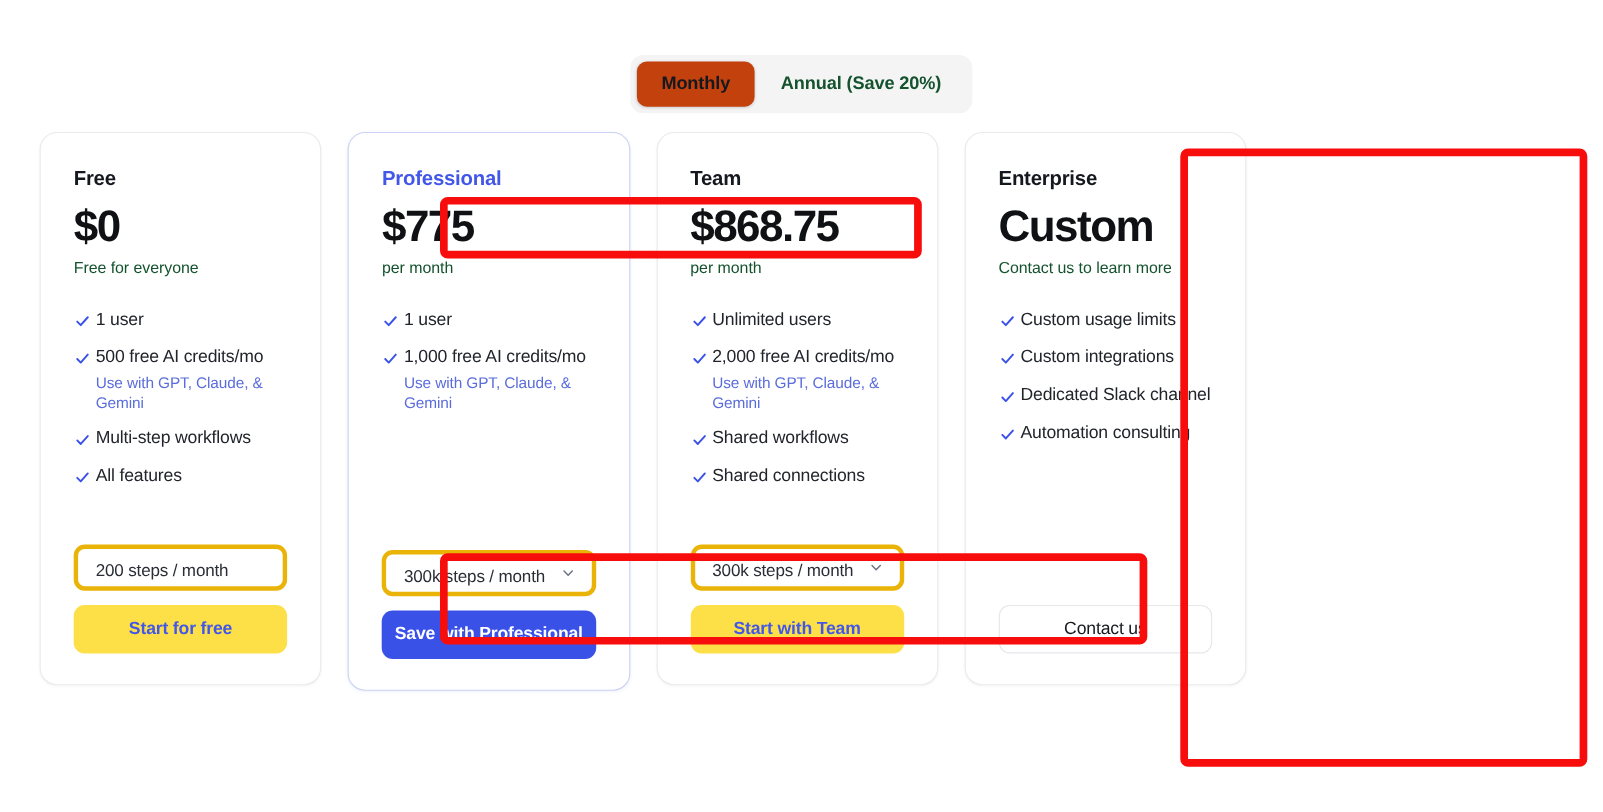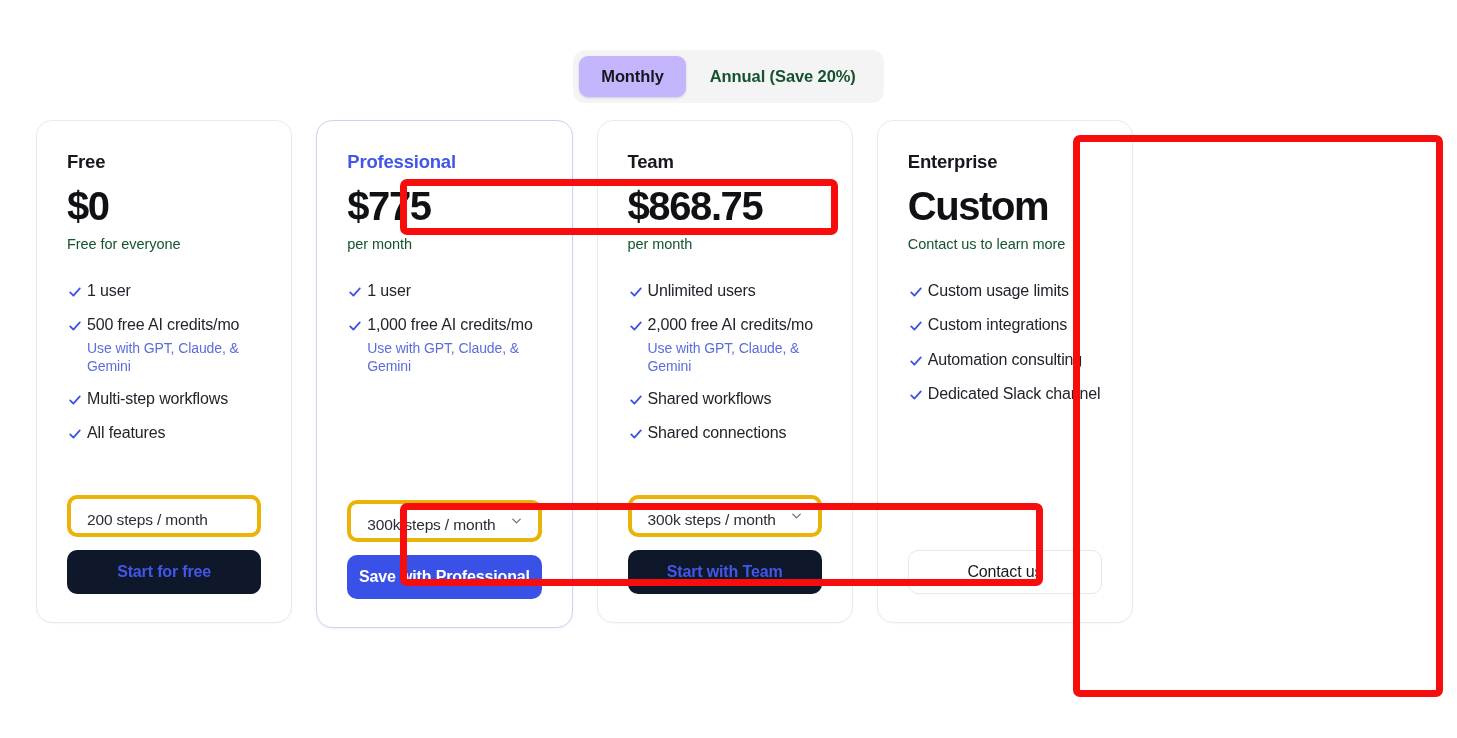--- a/index.html
+++ b/index.html
@@ -43,7 +43,7 @@
     user-select: none;
   }
   .toggle-opt.active {
-    background: #c4b5fd;
+    background: #c2410c;
     color: #15181e;
     box-shadow: 0 1px 3px rgba(16,24,40,.10), 0 1px 2px rgba(16,24,40,.06);
   }

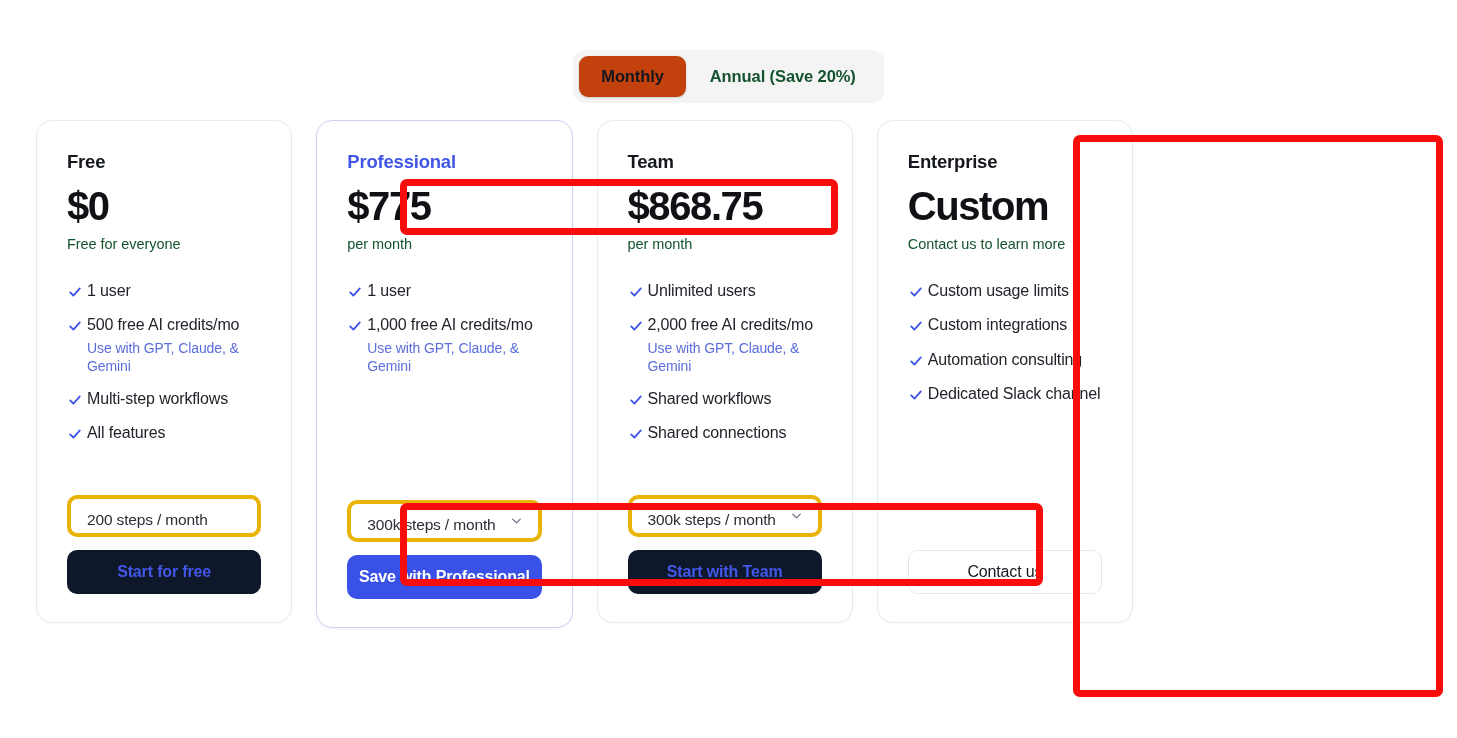--- a/index.html
+++ b/index.html
@@ -339,13 +339,13 @@
         <svg class="check" viewBox="0 0 20 20" fill="none">
             <path d="M4 10.5l4 4 8-9" stroke="#3a51e8" stroke-width="2.2" stroke-linecap="round" stroke-linejoin="round"></path>
           </svg>
+        <div class="feature-txt">Dedicated Slack channel</div>
+      </li>
+      <li class="feature">
+        <svg class="check" viewBox="0 0 20 20" fill="none">
+            <path d="M4 10.5l4 4 8-9" stroke="#3a51e8" stroke-width="2.2" stroke-linecap="round" stroke-linejoin="round"></path>
+          </svg>
         <div class="feature-txt">Automation consulting</div>
-      </li>
-      <li class="feature">
-        <svg class="check" viewBox="0 0 20 20" fill="none">
-            <path d="M4 10.5l4 4 8-9" stroke="#3a51e8" stroke-width="2.2" stroke-linecap="round" stroke-linejoin="round"></path>
-          </svg>
-        <div class="feature-txt">Dedicated Slack channel</div>
       </li>
     </ul>
     <div class="spacer"></div>

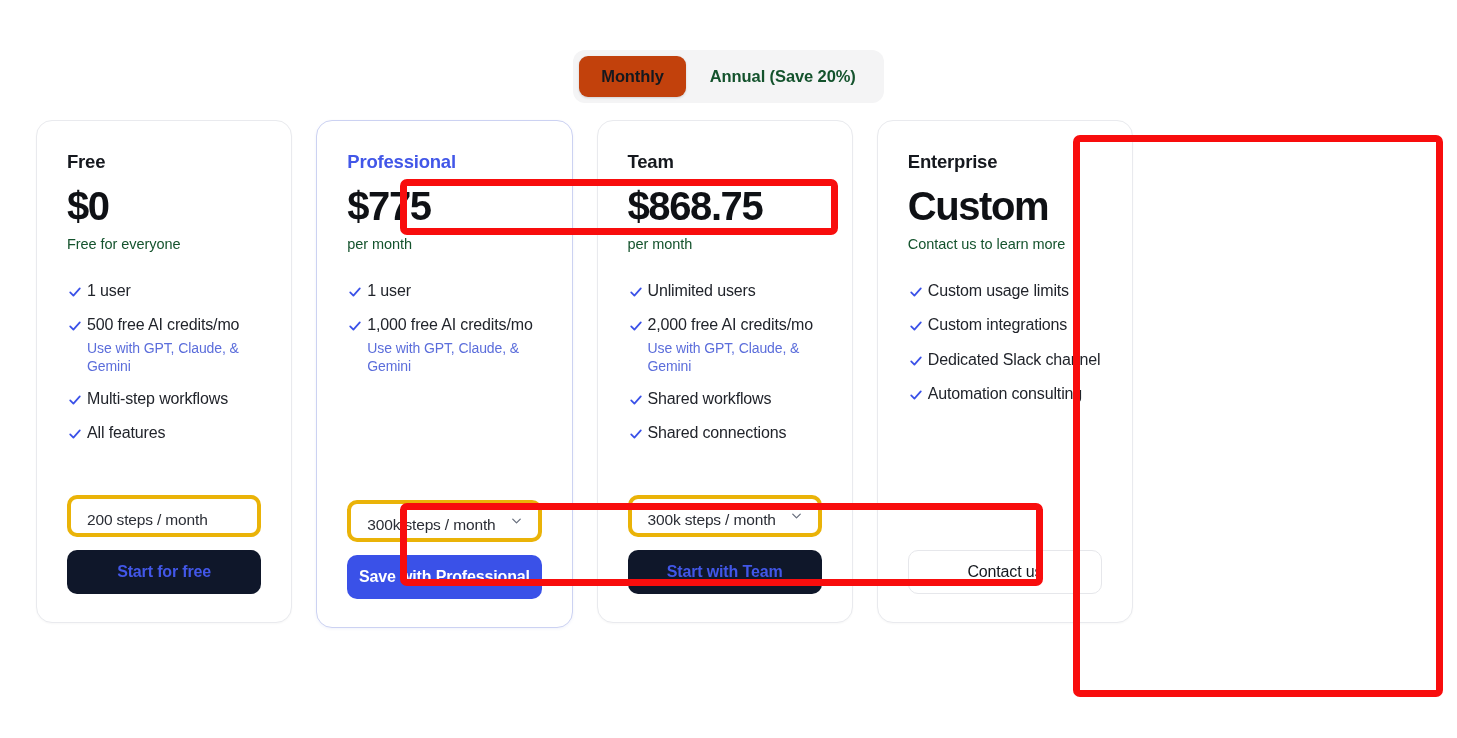--- a/index.html
+++ b/index.html
@@ -178,7 +178,7 @@
     cursor: pointer;
     user-select: none;
   }
-  .cta.soft   { background: #0f172a; color: #4257e8; text-align: center; }
+  .cta.soft   { background: #fde047; color: #4257e8; text-align: center; }
   .cta.solid  { background: #3a51e8; color: #ffffff; }
   .cta.ghost  { background: #ffffff; color: #15181e; border: 1px solid #e6e7eb; font-weight: 400; }
 

